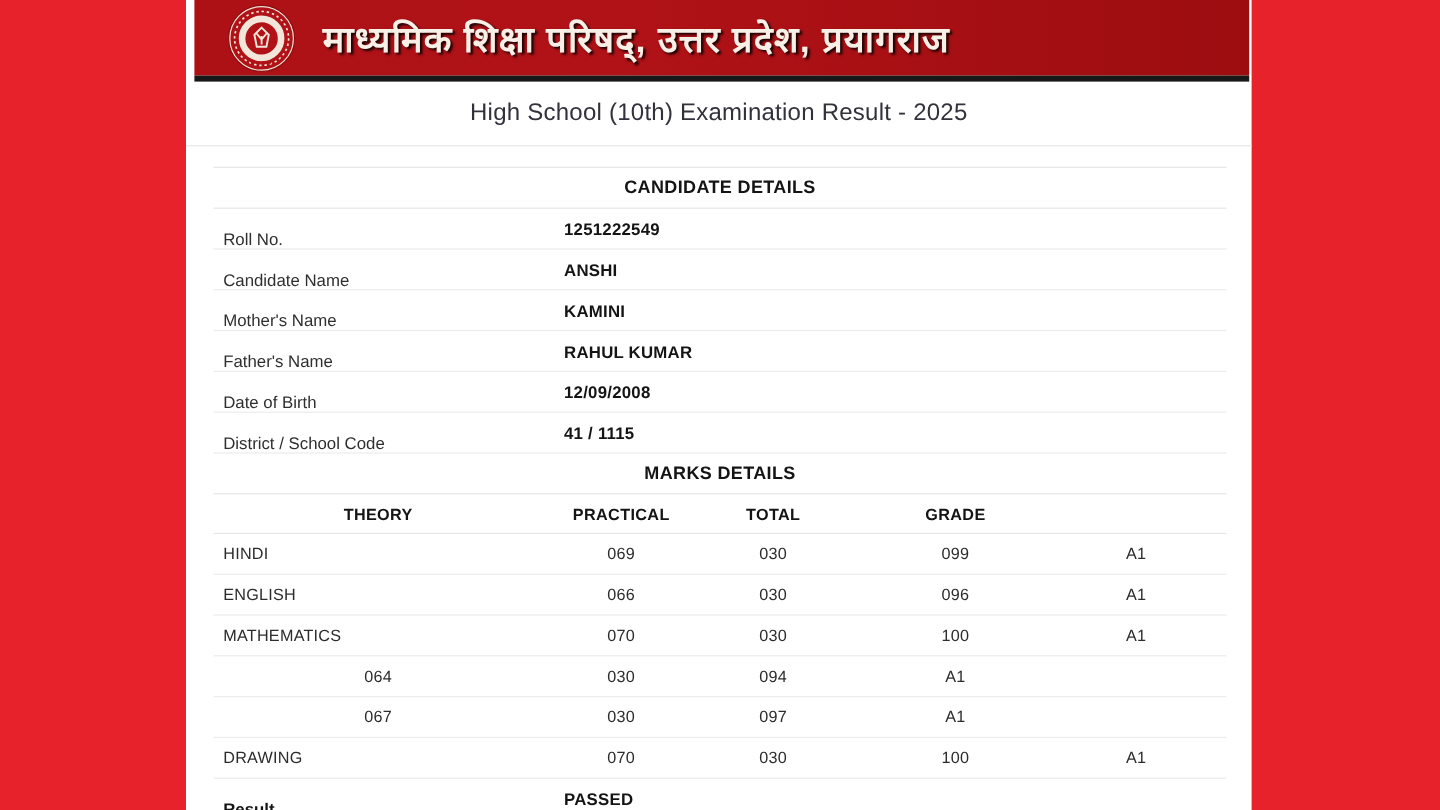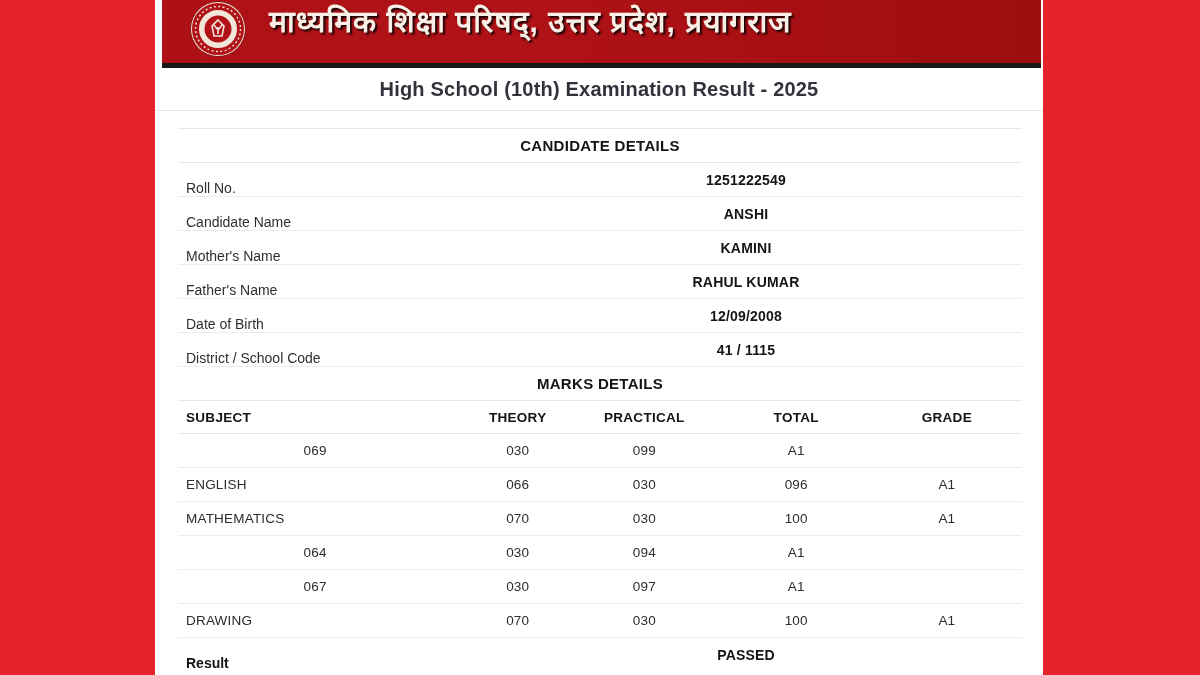--- a/index.html
+++ b/index.html
@@ -19,7 +19,7 @@
     margin: 0 2px 0 7px;
     background: linear-gradient(90deg, #ad1116 0%, var(--banner_bg, #b01217) 40%, #9d0d10 100%);
     border-bottom: 5px solid var(--banner_border, #181818);
-    display: flex; 
+    display: flex; align-items: center;
   }
   .logo-wrap { margin-left: 27px; width: 58px; height: 58px; flex: 0 0 auto; }
   .banner-title {

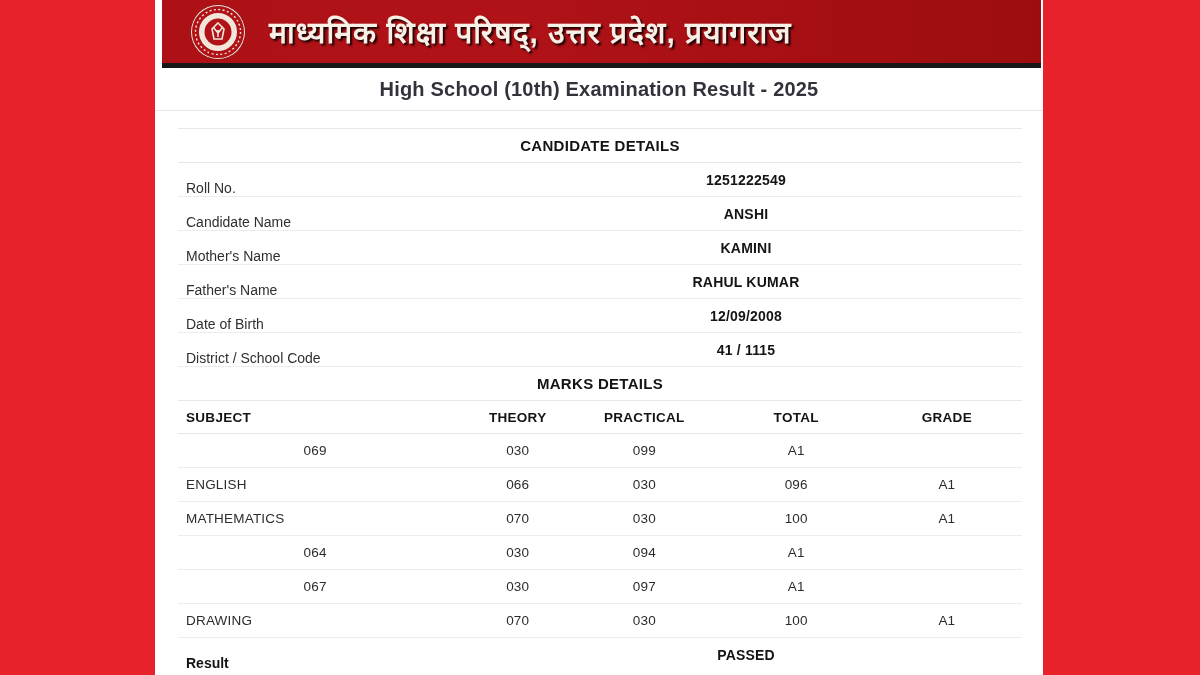--- a/index.html
+++ b/index.html
@@ -32,10 +32,10 @@
   }
   
   .title-strip {
-    height: 43px;
+    height: 54px;
     border-bottom: 1px solid var(--divider, #e7e7e7);
     display: flex; align-items: center; justify-content: center;
-    font-size: 20px; font-weight: 700; color: #32323c;
+    font-size: 20px; font-weight: 400; color: #32323c;
     letter-spacing: 0.2px;
   }
   

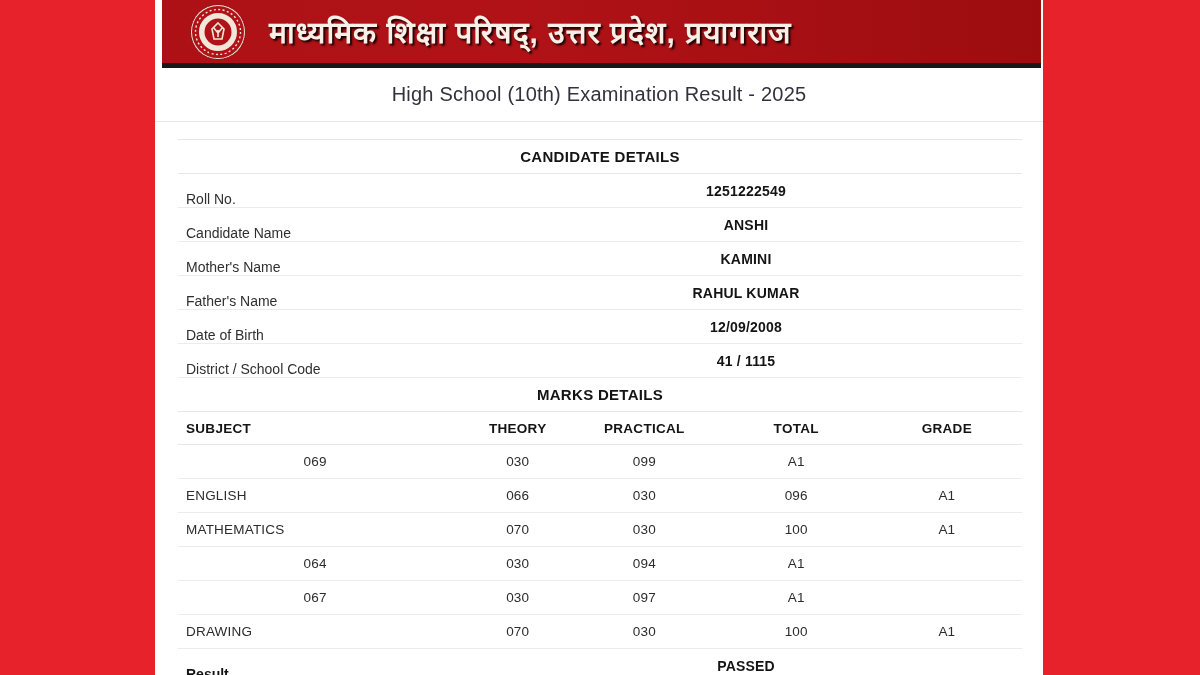--- a/index.html
+++ b/index.html
@@ -65,7 +65,6 @@
   .detail-value {
     font-size: 14px; font-weight: bold; color: var(--value_color, #141414);
     letter-spacing: 0.2px;
-    text-align: center;
   }
   .detail-label.bold { font-weight: bold; color: #141414; }
   

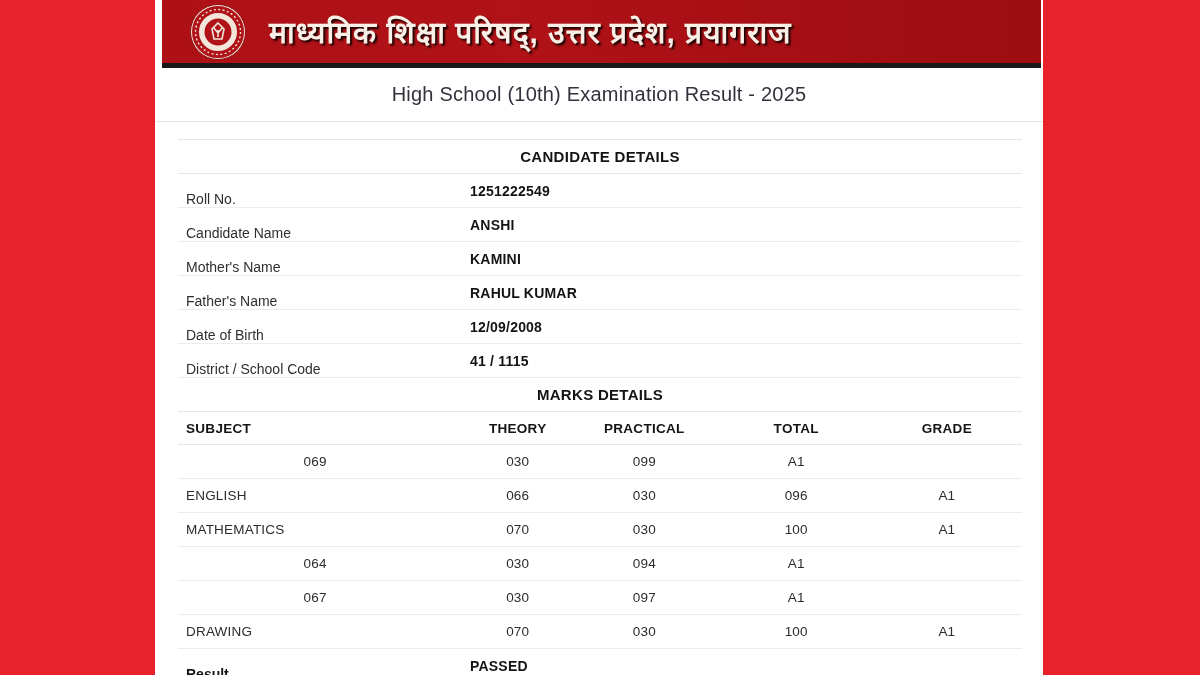--- a/index.html
+++ b/index.html
@@ -142,7 +142,6 @@
     <div class="section-header">MARKS DETAILS</div>
 
     <div class="marks-grid marks-head">
-      <div class="cell-subject">SUBJECT</div>
       <div class="cell-center">THEORY</div>
       <div class="cell-center">PRACTICAL</div>
       <div class="cell-center">TOTAL</div>

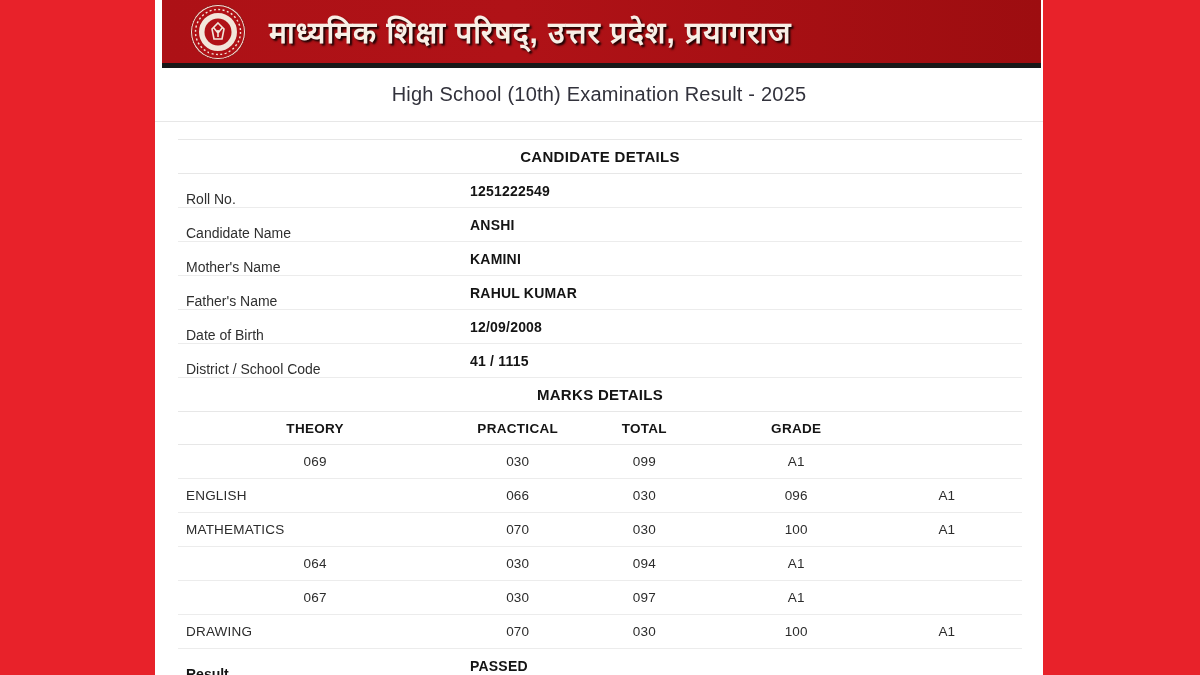--- a/index.html
+++ b/index.html
@@ -149,6 +149,7 @@
     </div>
 
     <div class="marks-grid marks-row">
+      <div class="cell-subject">HINDI</div>
       <div class="cell-center">069</div>
       <div class="cell-center">030</div>
       <div class="cell-center">099</div>

